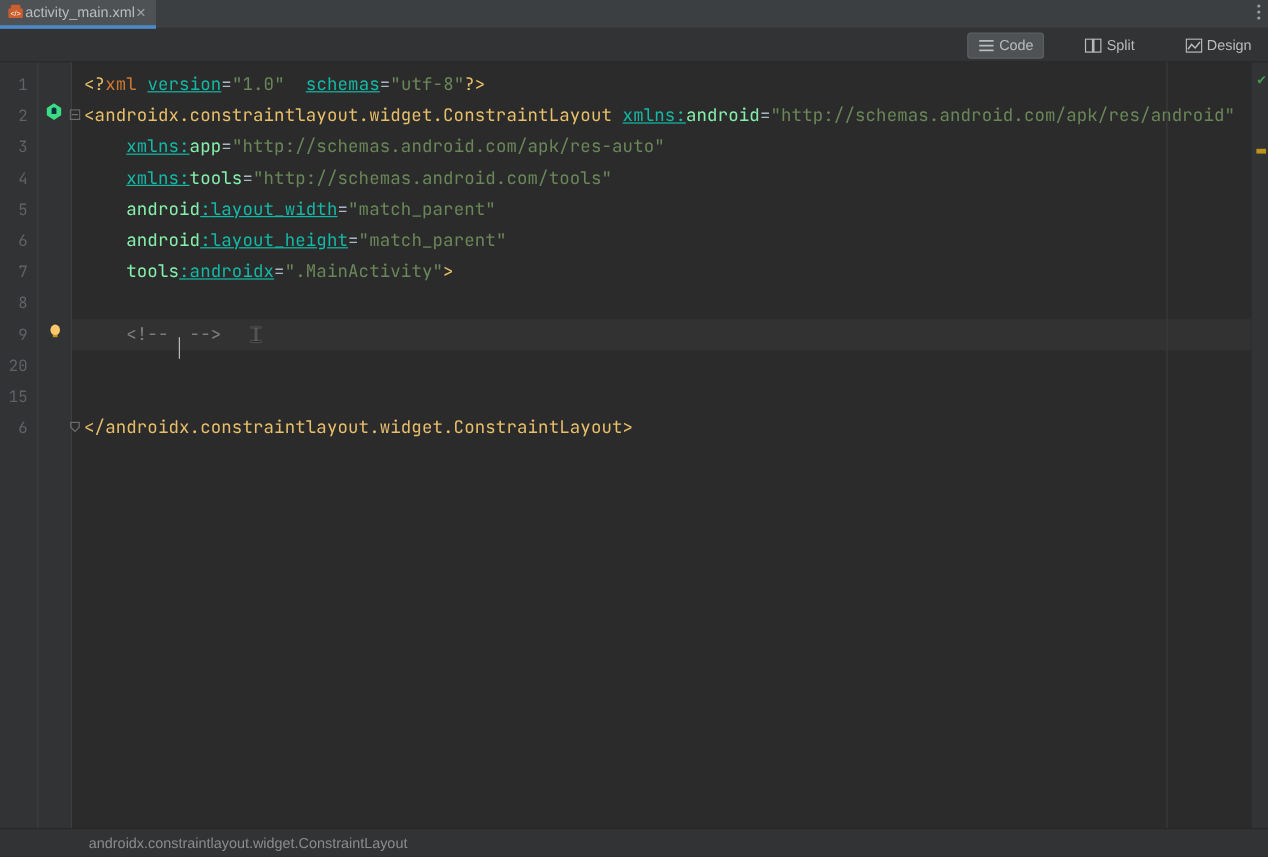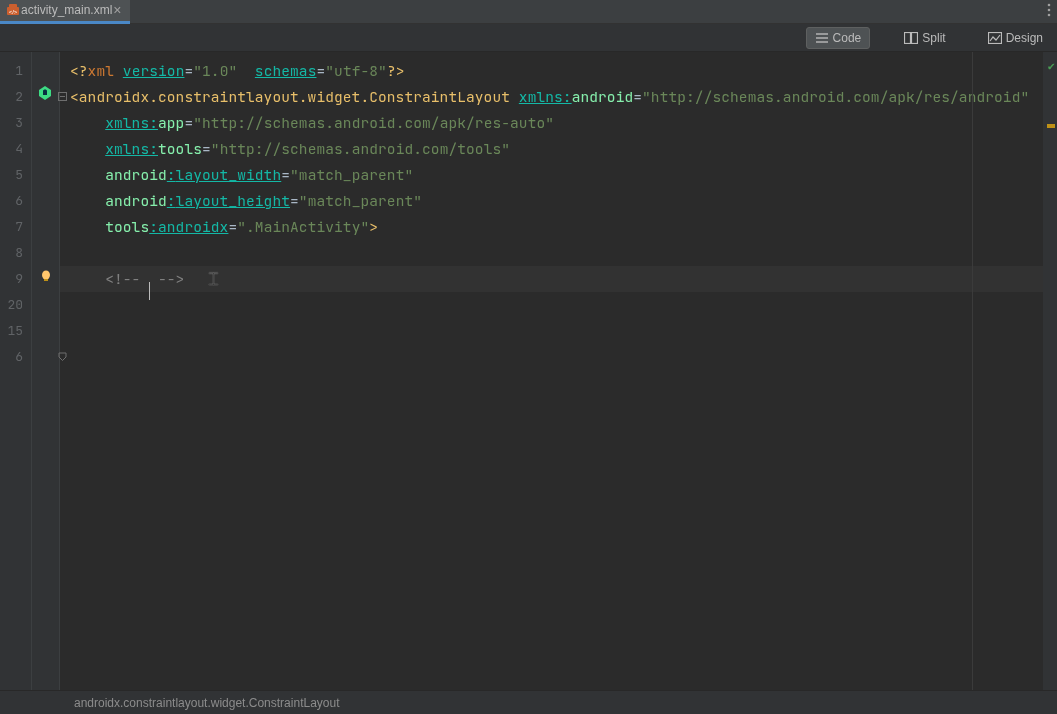--- a/index.html
+++ b/index.html
@@ -331,6 +331,7 @@
     <div class="code-line"></div>
     <div class="code-line"></div>
 
+    <div class="code-line"><span class="c-delim">&lt;/</span><span class="c-tag">androidx.constraintlayout.widget.ConstraintLayout</span><span class="c-delim">&gt;</span></div>
 
     <span class="caret-ibeam">⌶</span>
   </div>

